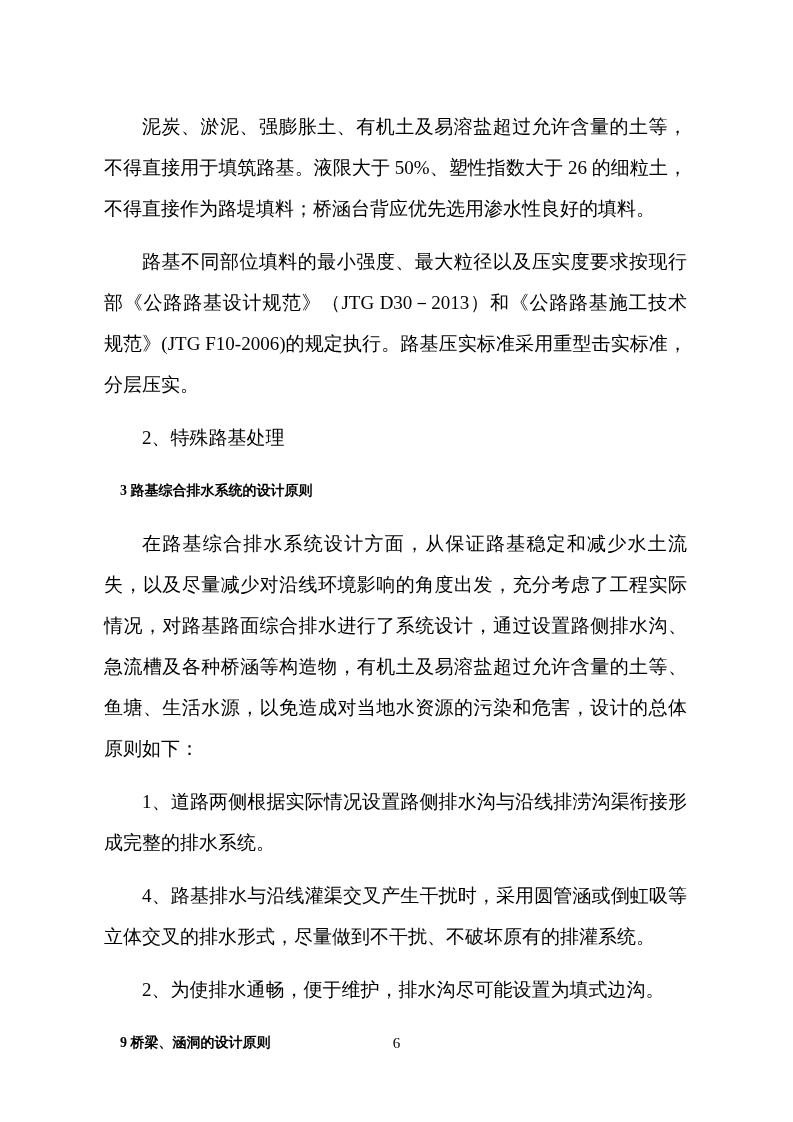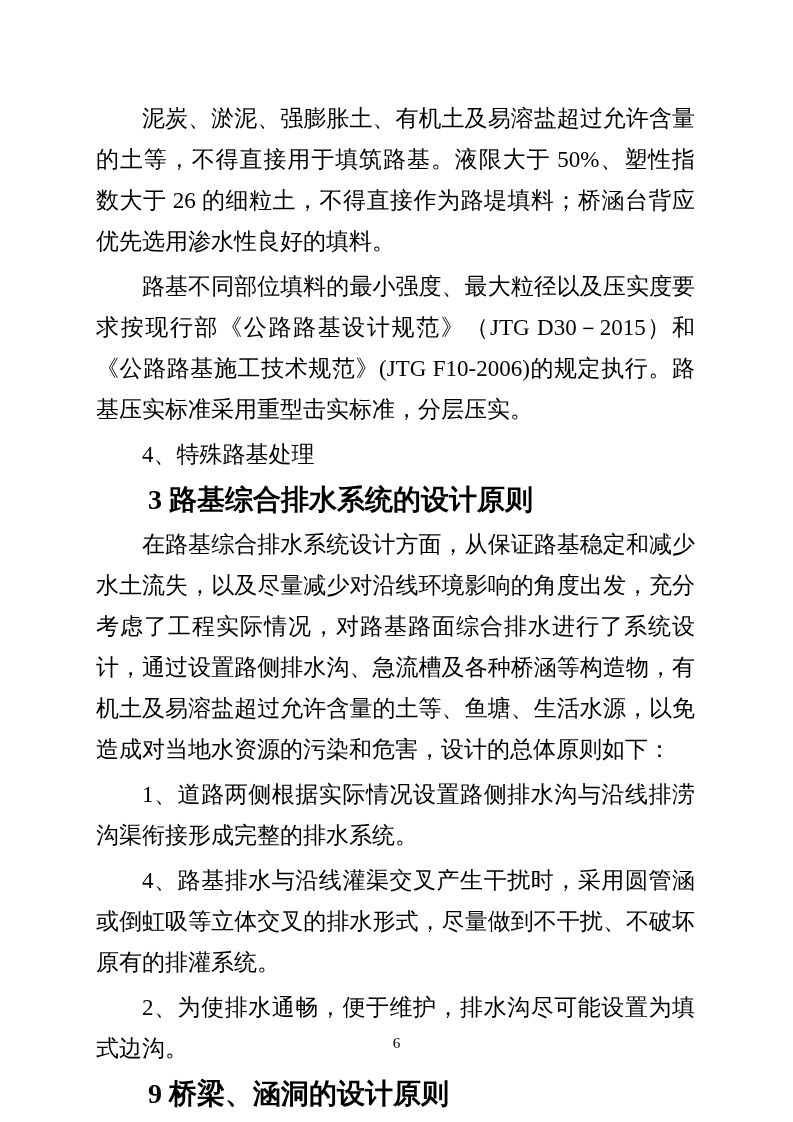--- a/index.html
+++ b/index.html
@@ -24,8 +24,8 @@
     width: 607px;
   }
   .para-body {
-    margin: 4px;
-    font-size: 23px;
+    margin: 12px;
+    font-size: 19px;
     line-height: 41px;
     text-align: justify;
     text-indent: 2em;

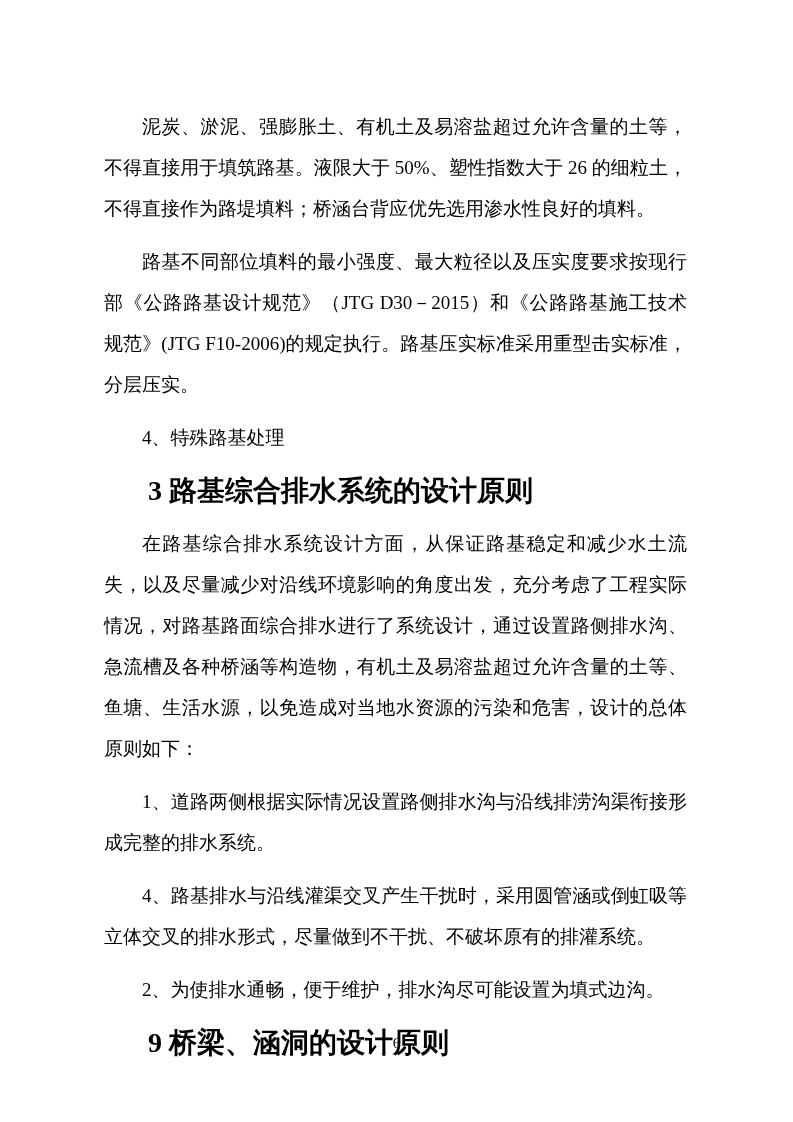--- a/index.html
+++ b/index.html
@@ -56,7 +56,7 @@
 <div class="page">
   <div class="content">
     <p class="para-body">泥炭、淤泥、强膨胀土、有机土及易溶盐超过允许含量的土等，不得直接用于填筑路基。液限大于 50%、塑性指数大于 26 的细粒土，不得直接作为路堤填料；桥涵台背应优先选用渗水性良好的填料。</p>
-    <p class="para-body">路基不同部位填料的最小强度、最大粒径以及压实度要求按现行部《公路路基设计规范》（JTG D30－2015）和《公路路基施工技术规范》(JTG F10-2006)的规定执行。路基压实标准采用重型击实标准，分层压实。</p>
+    <p class="para-body">路基不同部位填料的最小强度、最大粒径以及压实度要求按现行部《公路路基设计规范》（JTG D30－2013）和《公路路基施工技术规范》(JTG F10-2006)的规定执行。路基压实标准采用重型击实标准，分层压实。</p>
     <p class="para-body">4、特殊路基处理</p>
     <h2 class="para-heading">3 路基综合排水系统的设计原则</h2>
     <p class="para-body">在路基综合排水系统设计方面，从保证路基稳定和减少水土流失，以及尽量减少对沿线环境影响的角度出发，充分考虑了工程实际情况，对路基路面综合排水进行了系统设计，通过设置路侧排水沟、急流槽及各种桥涵等构造物，有机土及易溶盐超过允许含量的土等、鱼塘、生活水源，以免造成对当地水资源的污染和危害，设计的总体原则如下：</p>

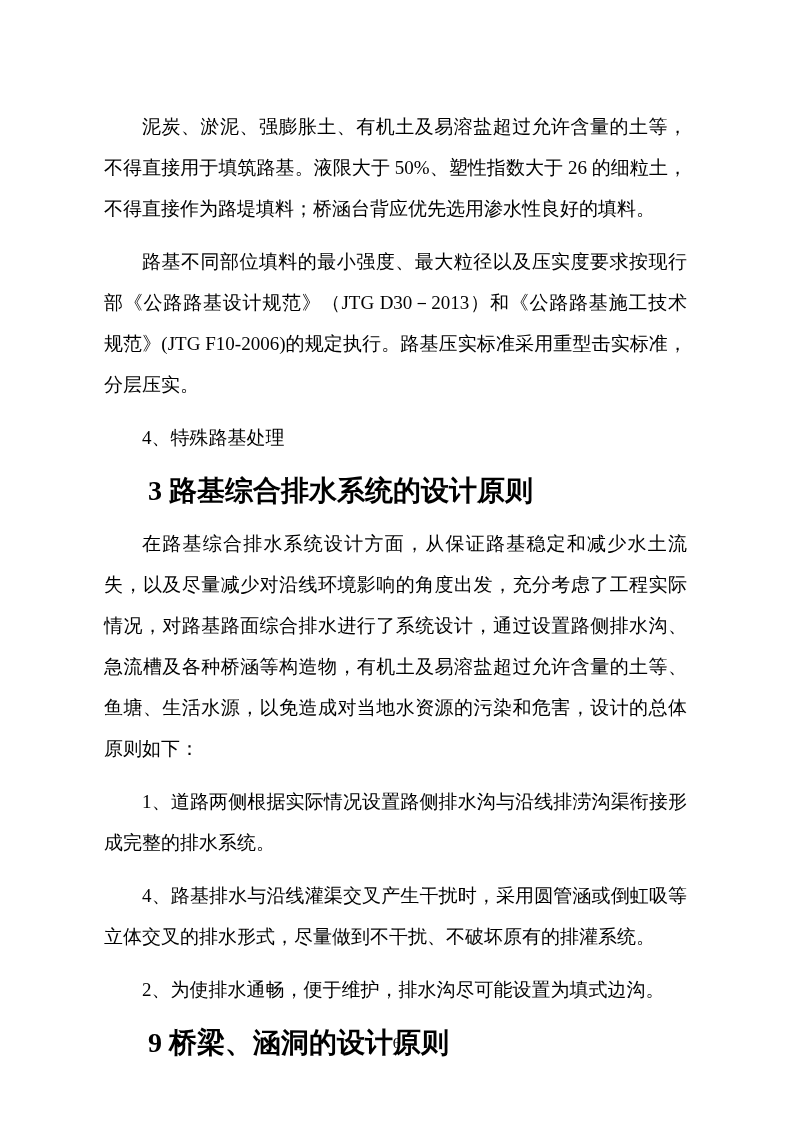--- a/index.html
+++ b/index.html
@@ -57,7 +57,7 @@
   <div class="content">
     <p class="para-body">泥炭、淤泥、强膨胀土、有机土及易溶盐超过允许含量的土等，不得直接用于填筑路基。液限大于 50%、塑性指数大于 26 的细粒土，不得直接作为路堤填料；桥涵台背应优先选用渗水性良好的填料。</p>
     <p class="para-body">路基不同部位填料的最小强度、最大粒径以及压实度要求按现行部《公路路基设计规范》（JTG D30－2013）和《公路路基施工技术规范》(JTG F10-2006)的规定执行。路基压实标准采用重型击实标准，分层压实。</p>
-    <p class="para-body">4、特殊路基处理</p>
+    <p class="para-body">2、特殊路基处理</p>
     <h2 class="para-heading">3 路基综合排水系统的设计原则</h2>
     <p class="para-body">在路基综合排水系统设计方面，从保证路基稳定和减少水土流失，以及尽量减少对沿线环境影响的角度出发，充分考虑了工程实际情况，对路基路面综合排水进行了系统设计，通过设置路侧排水沟、急流槽及各种桥涵等构造物，有机土及易溶盐超过允许含量的土等、鱼塘、生活水源，以免造成对当地水资源的污染和危害，设计的总体原则如下：</p>
     <p class="para-body">1、道路两侧根据实际情况设置路侧排水沟与沿线排涝沟渠衔接形成完整的排水系统。</p>

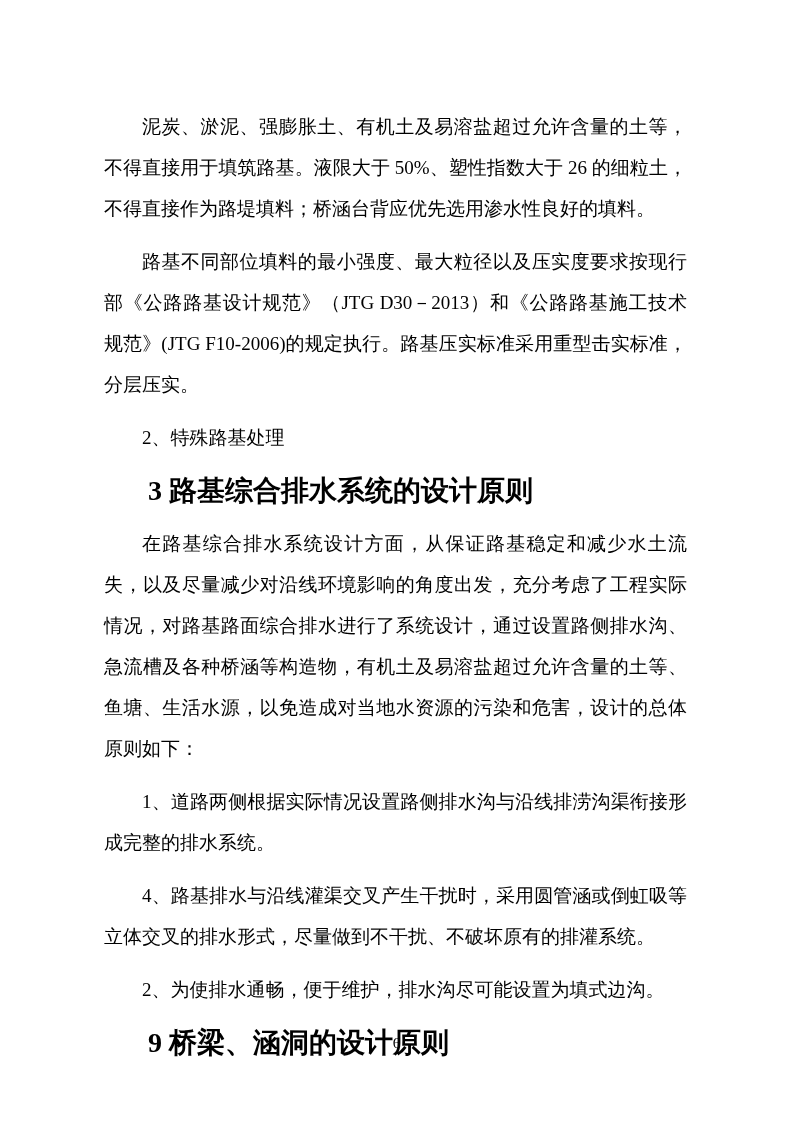--- a/index.html
+++ b/index.html
@@ -33,7 +33,7 @@
   }
   .para-heading {
     margin: 0;
-    font-size: 28px;
+    font-size: 14px;
     line-height: 41px;
     font-weight: bold;
     text-indent: 2em;

